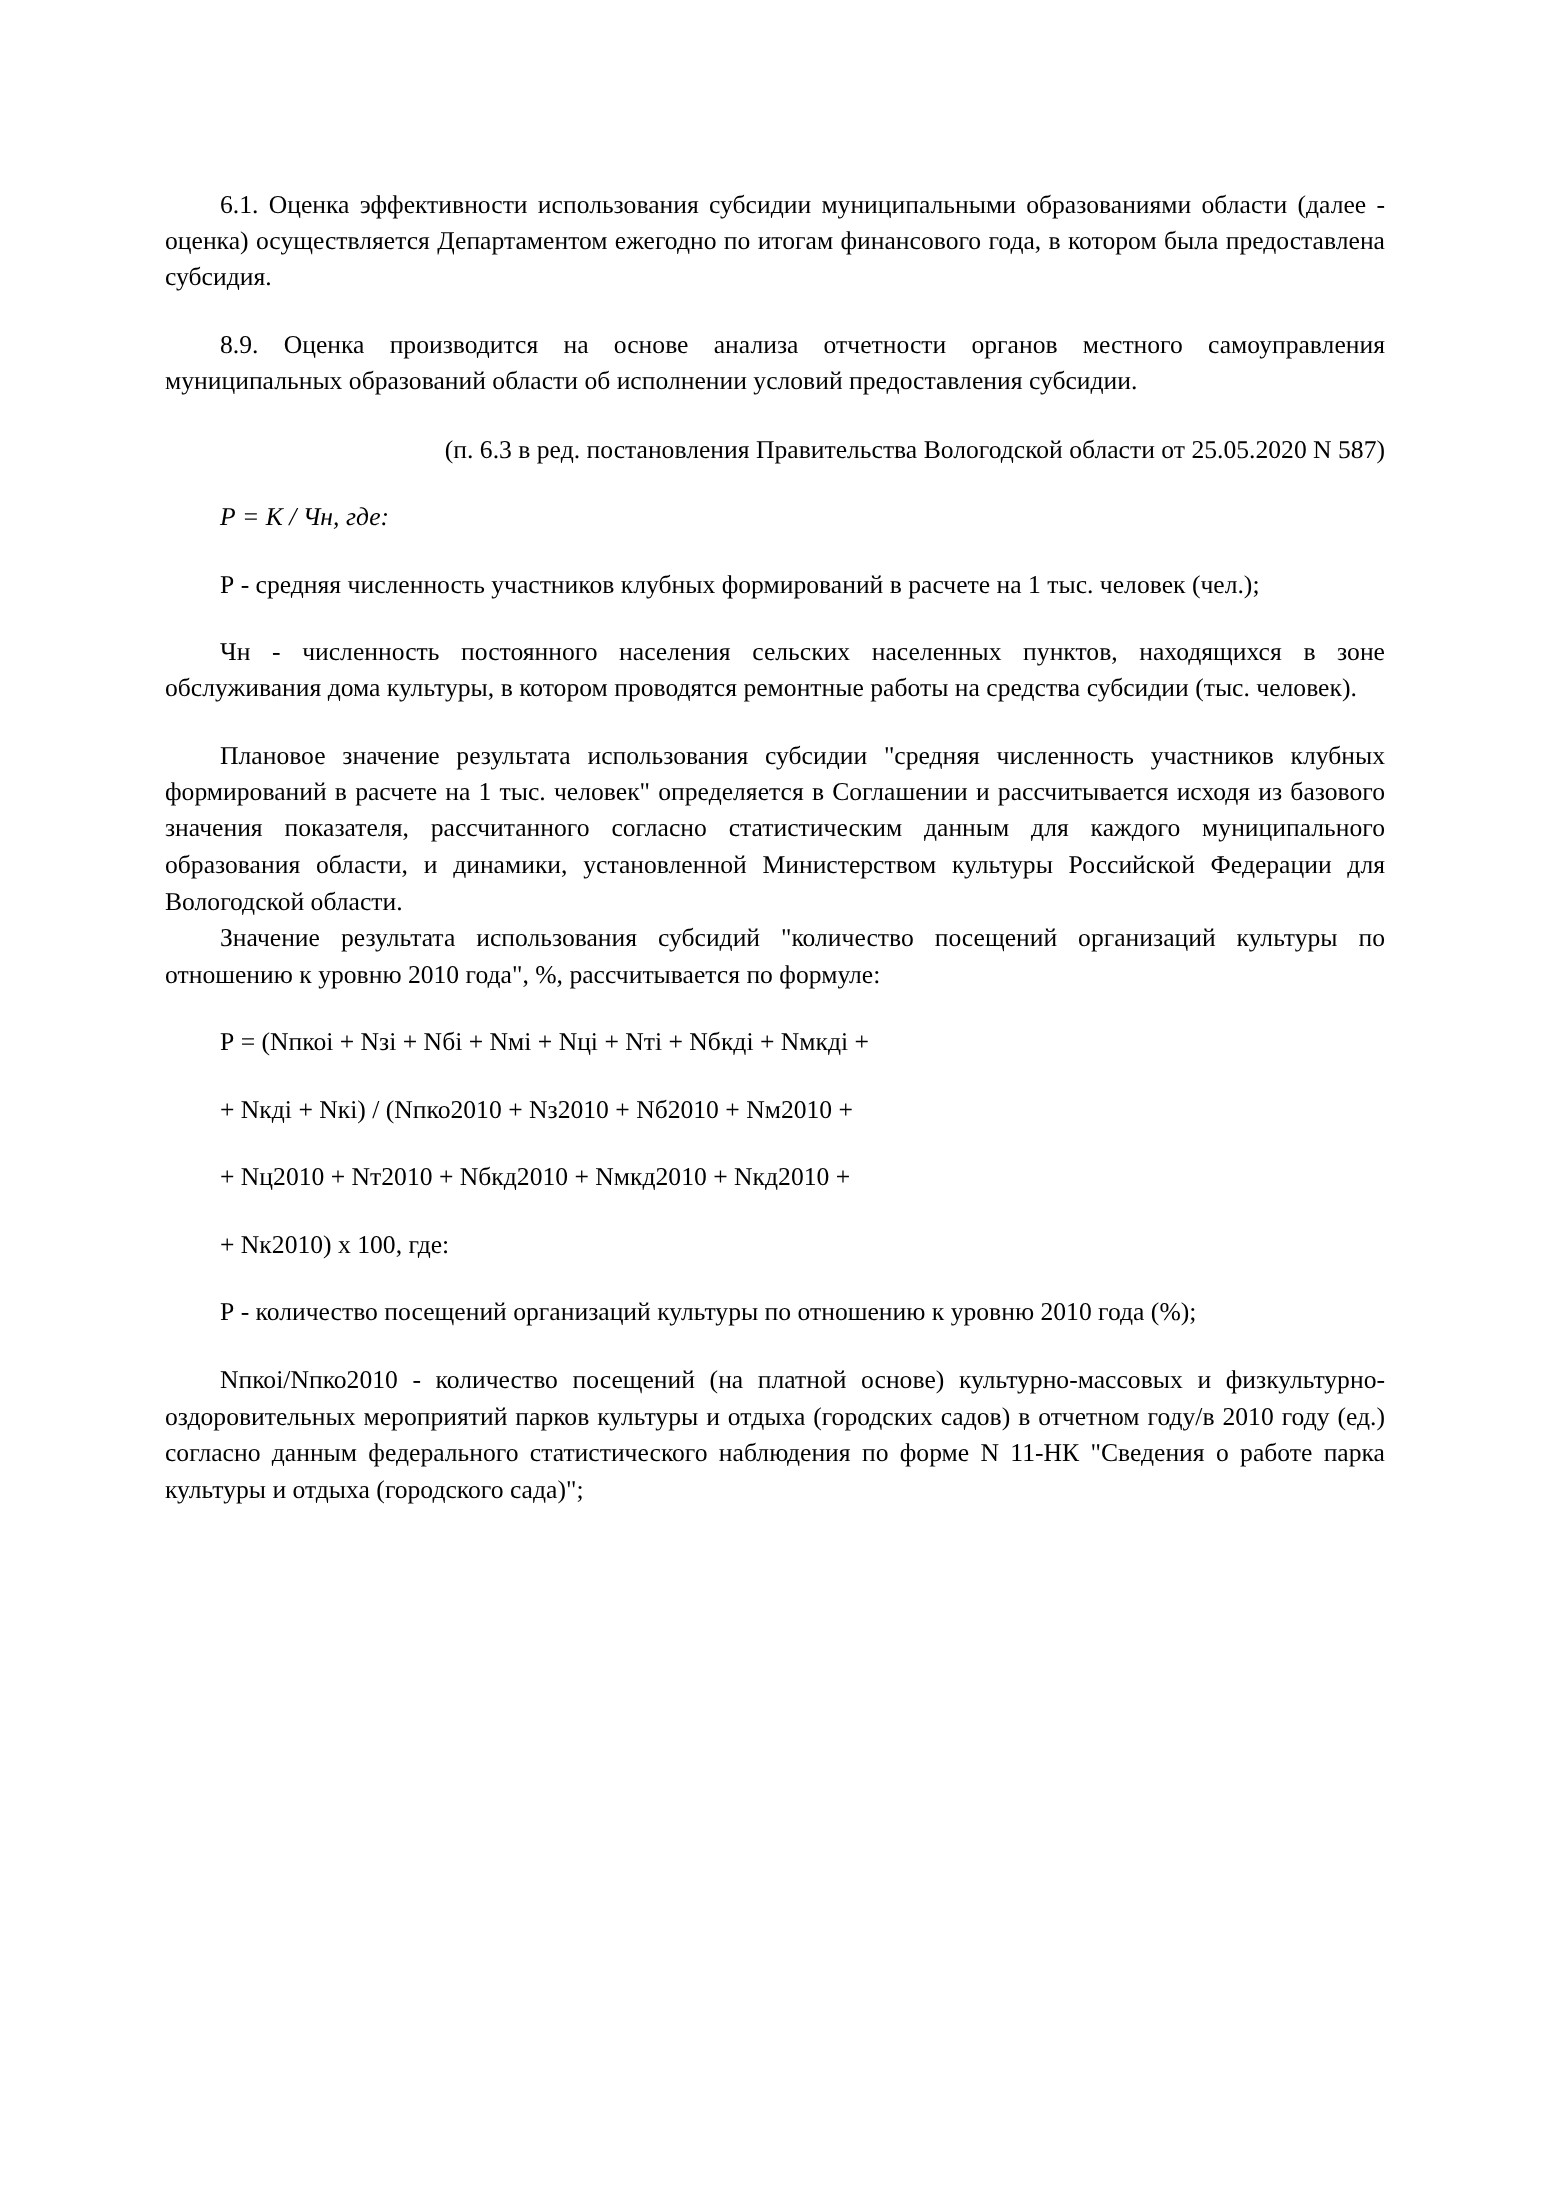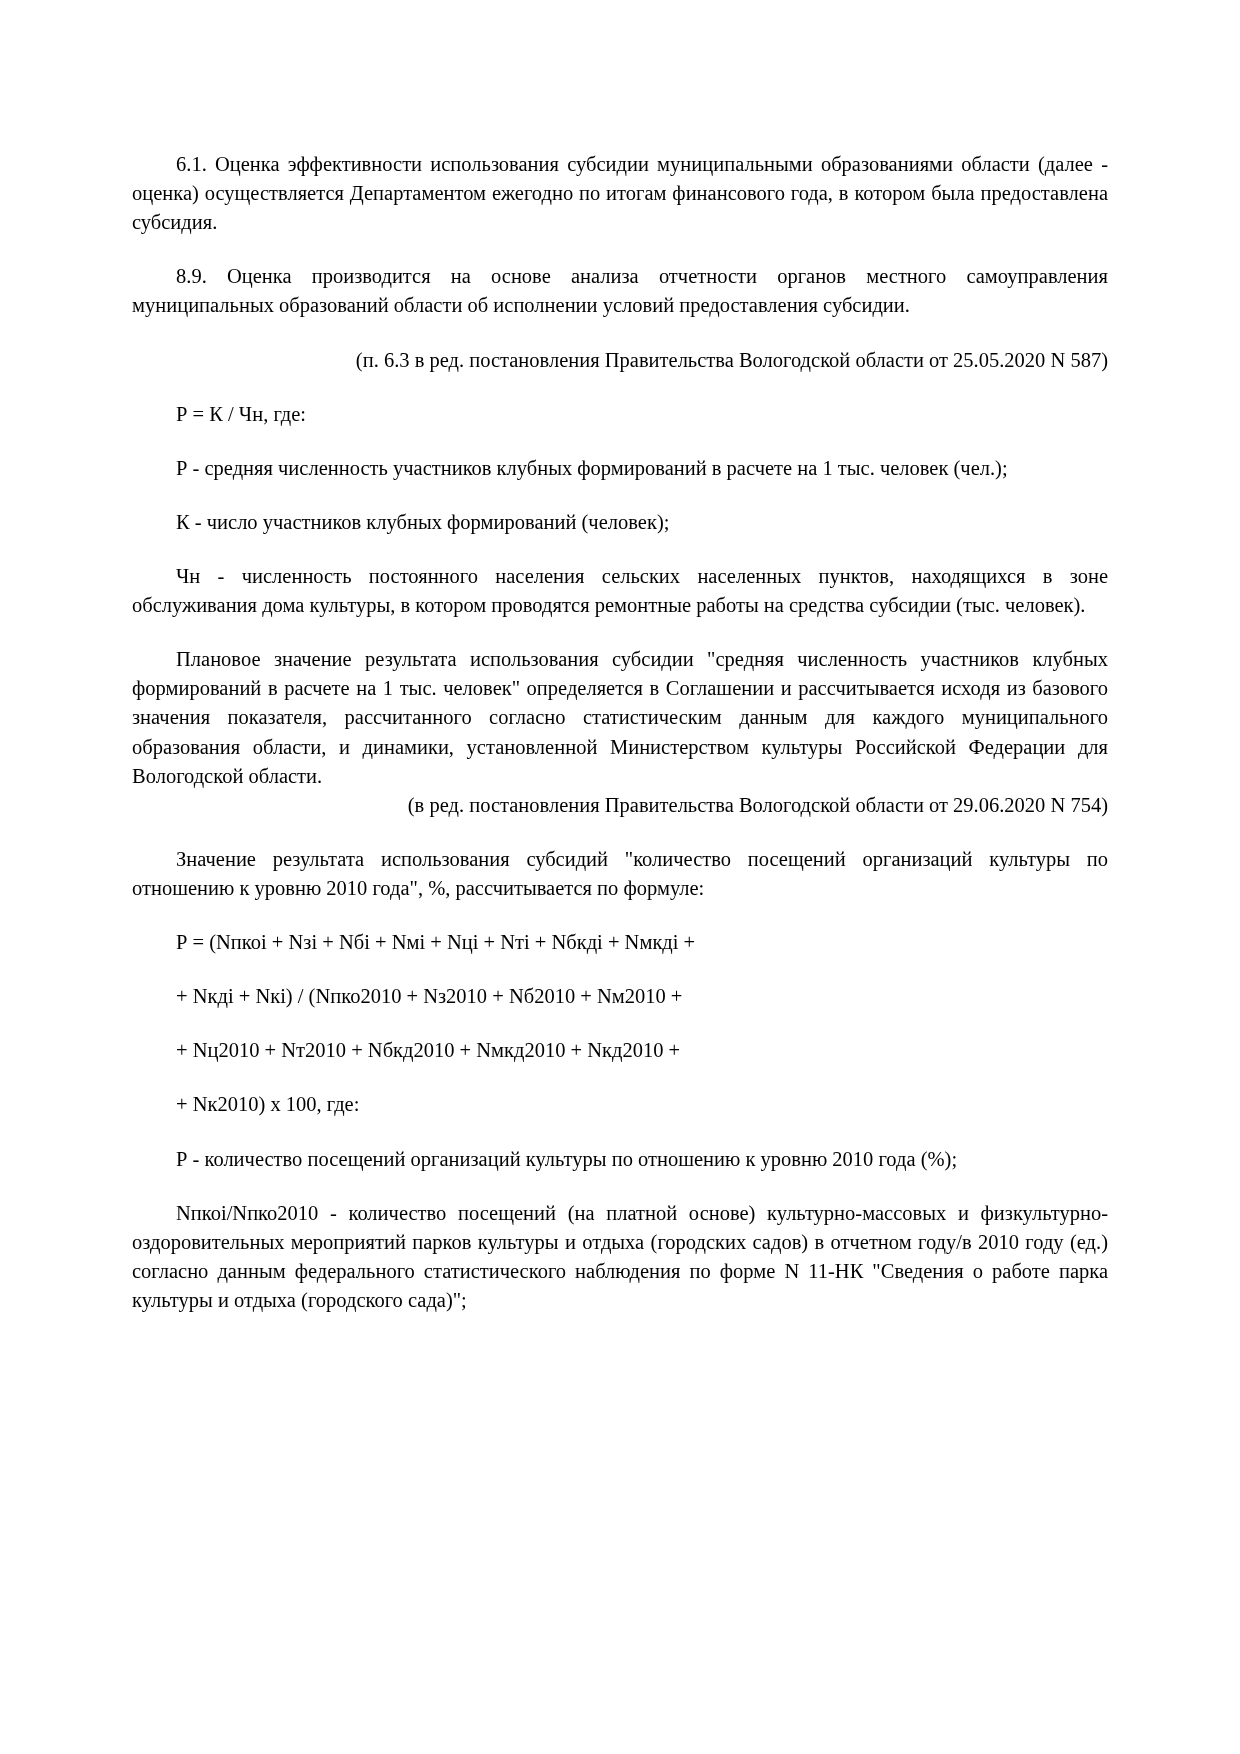--- a/index.html
+++ b/index.html
@@ -39,6 +39,7 @@
     margin: 0 0 25px 0;
     text-indent: 44px;
     text-align: left;
+    font-style: italic;
   }
   p.formula-line {
     margin: 0 0 25px 0;

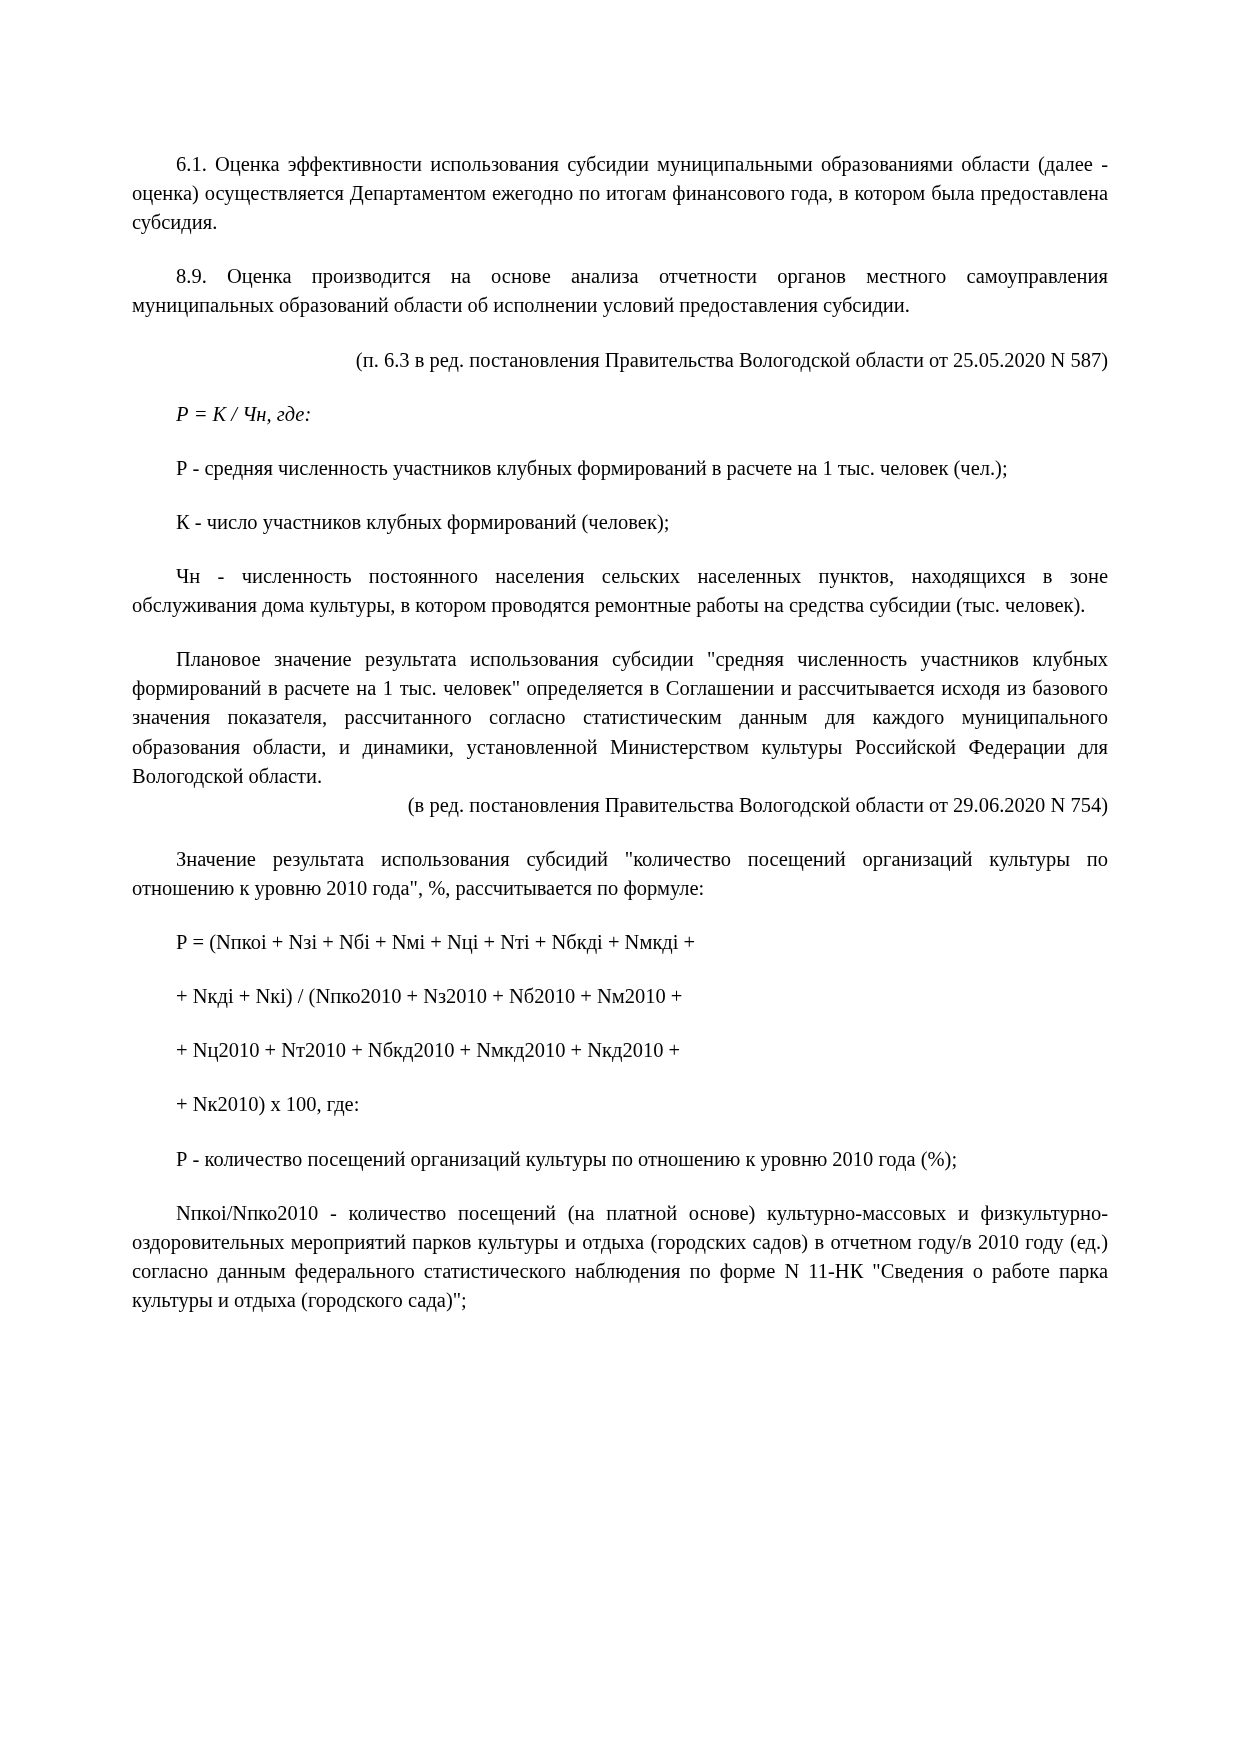--- a/index.html
+++ b/index.html
@@ -64,7 +64,6 @@
 
     <p class="para">Р - средняя численность участников клубных формирований в расчете на 1 тыс. человек (чел.);</p>
 
-    <p class="para">К - число участников клубных формирований (человек);</p>
 
     <p class="para">Чн - численность постоянного населения сельских населенных пунктов, находящихся в зоне обслуживания дома культуры, в котором проводятся ремонтные работы на средства субсидии (тыс. человек).</p>
 

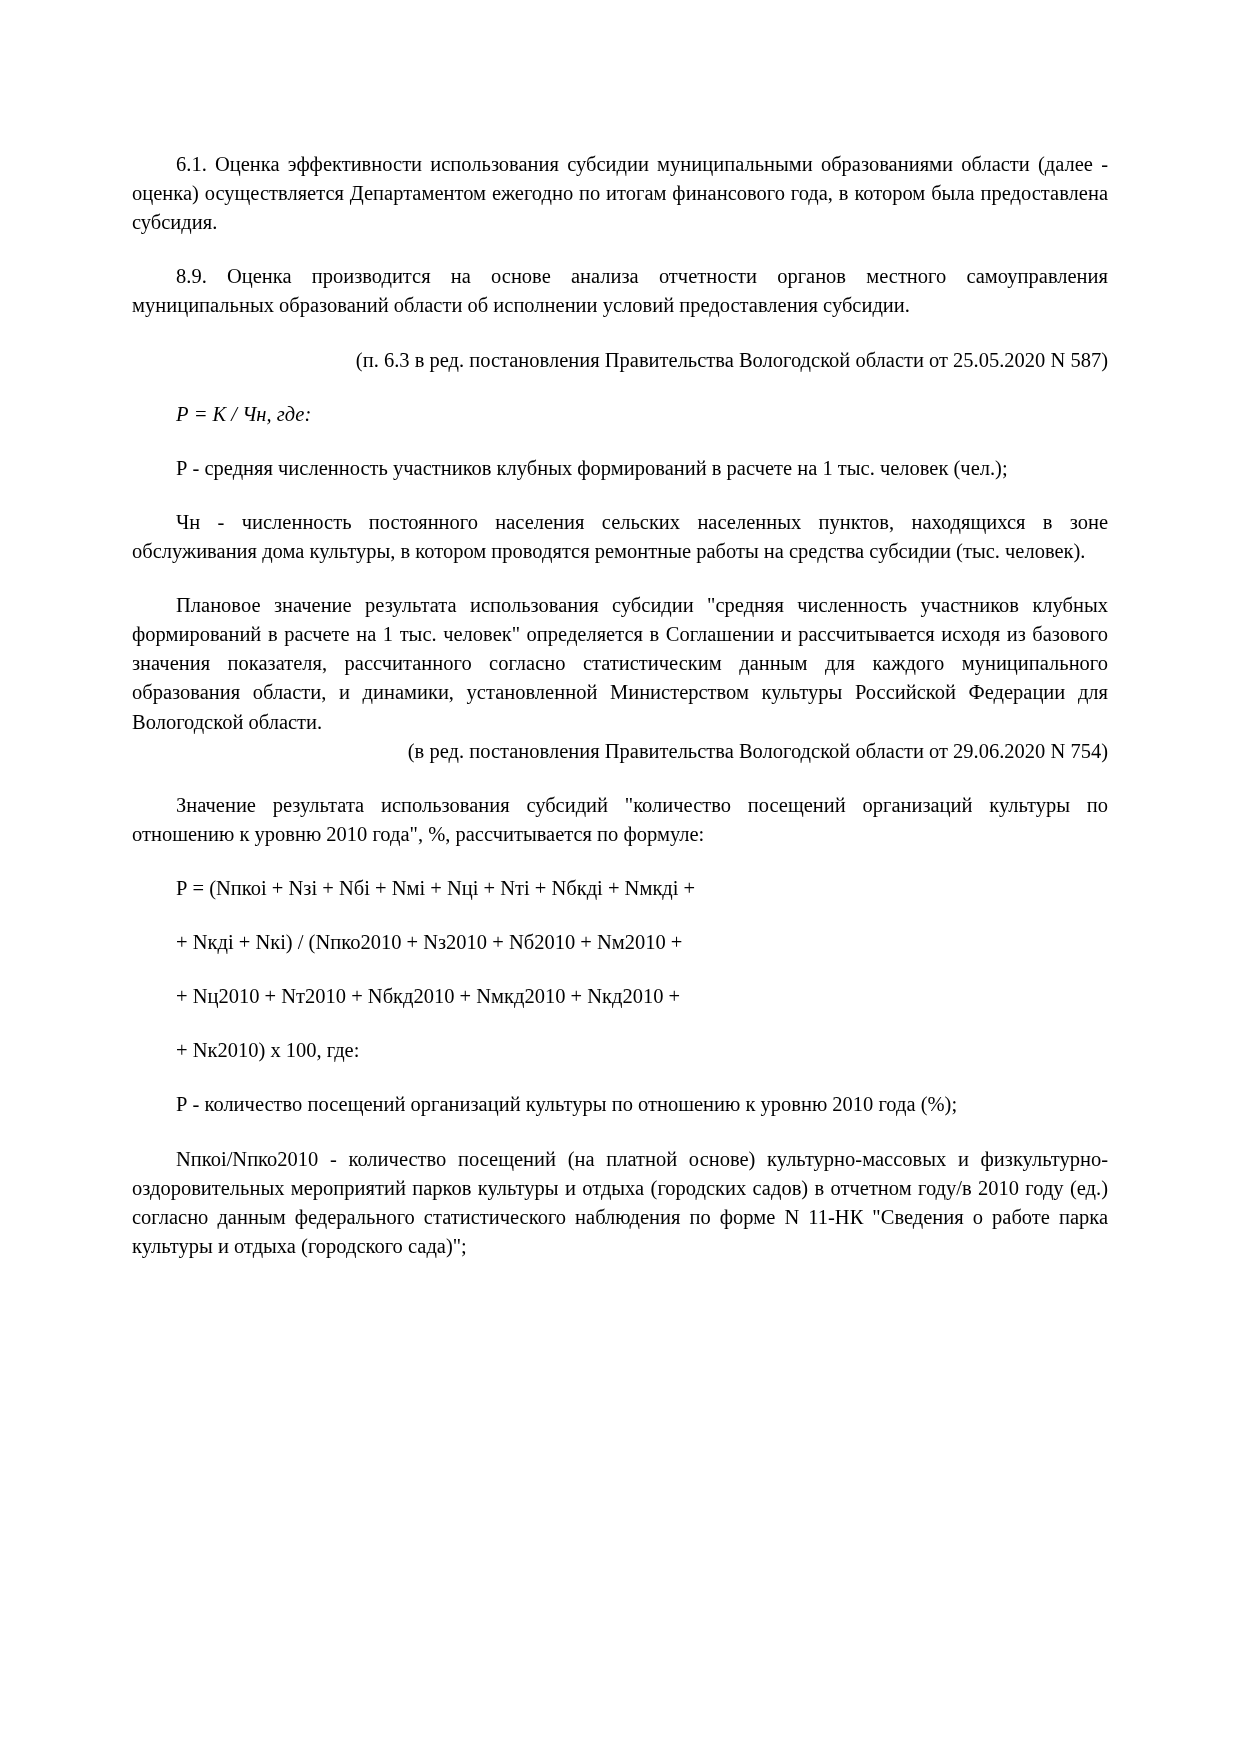--- a/index.html
+++ b/index.html
@@ -68,7 +68,6 @@
     <p class="para">Чн - численность постоянного населения сельских населенных пунктов, находящихся в зоне обслуживания дома культуры, в котором проводятся ремонтные работы на средства субсидии (тыс. человек).</p>
 
     <p class="para tight">Плановое значение результата использования субсидии "средняя численность участников клубных формирований в расчете на 1 тыс. человек" определяется в Соглашении и рассчитывается исходя из базового значения показателя, рассчитанного согласно статистическим данным для каждого муниципального образования области, и динамики, установленной Министерством культуры Российской Федерации для Вологодской области.</p>
-    <p class="ref">(в ред. постановления Правительства Вологодской области от 29.06.2020 N 754)</p>
 
     <p class="para">Значение результата использования субсидий "количество посещений организаций культуры по отношению к уровню 2010 года", %, рассчитывается по формуле:</p>
 

